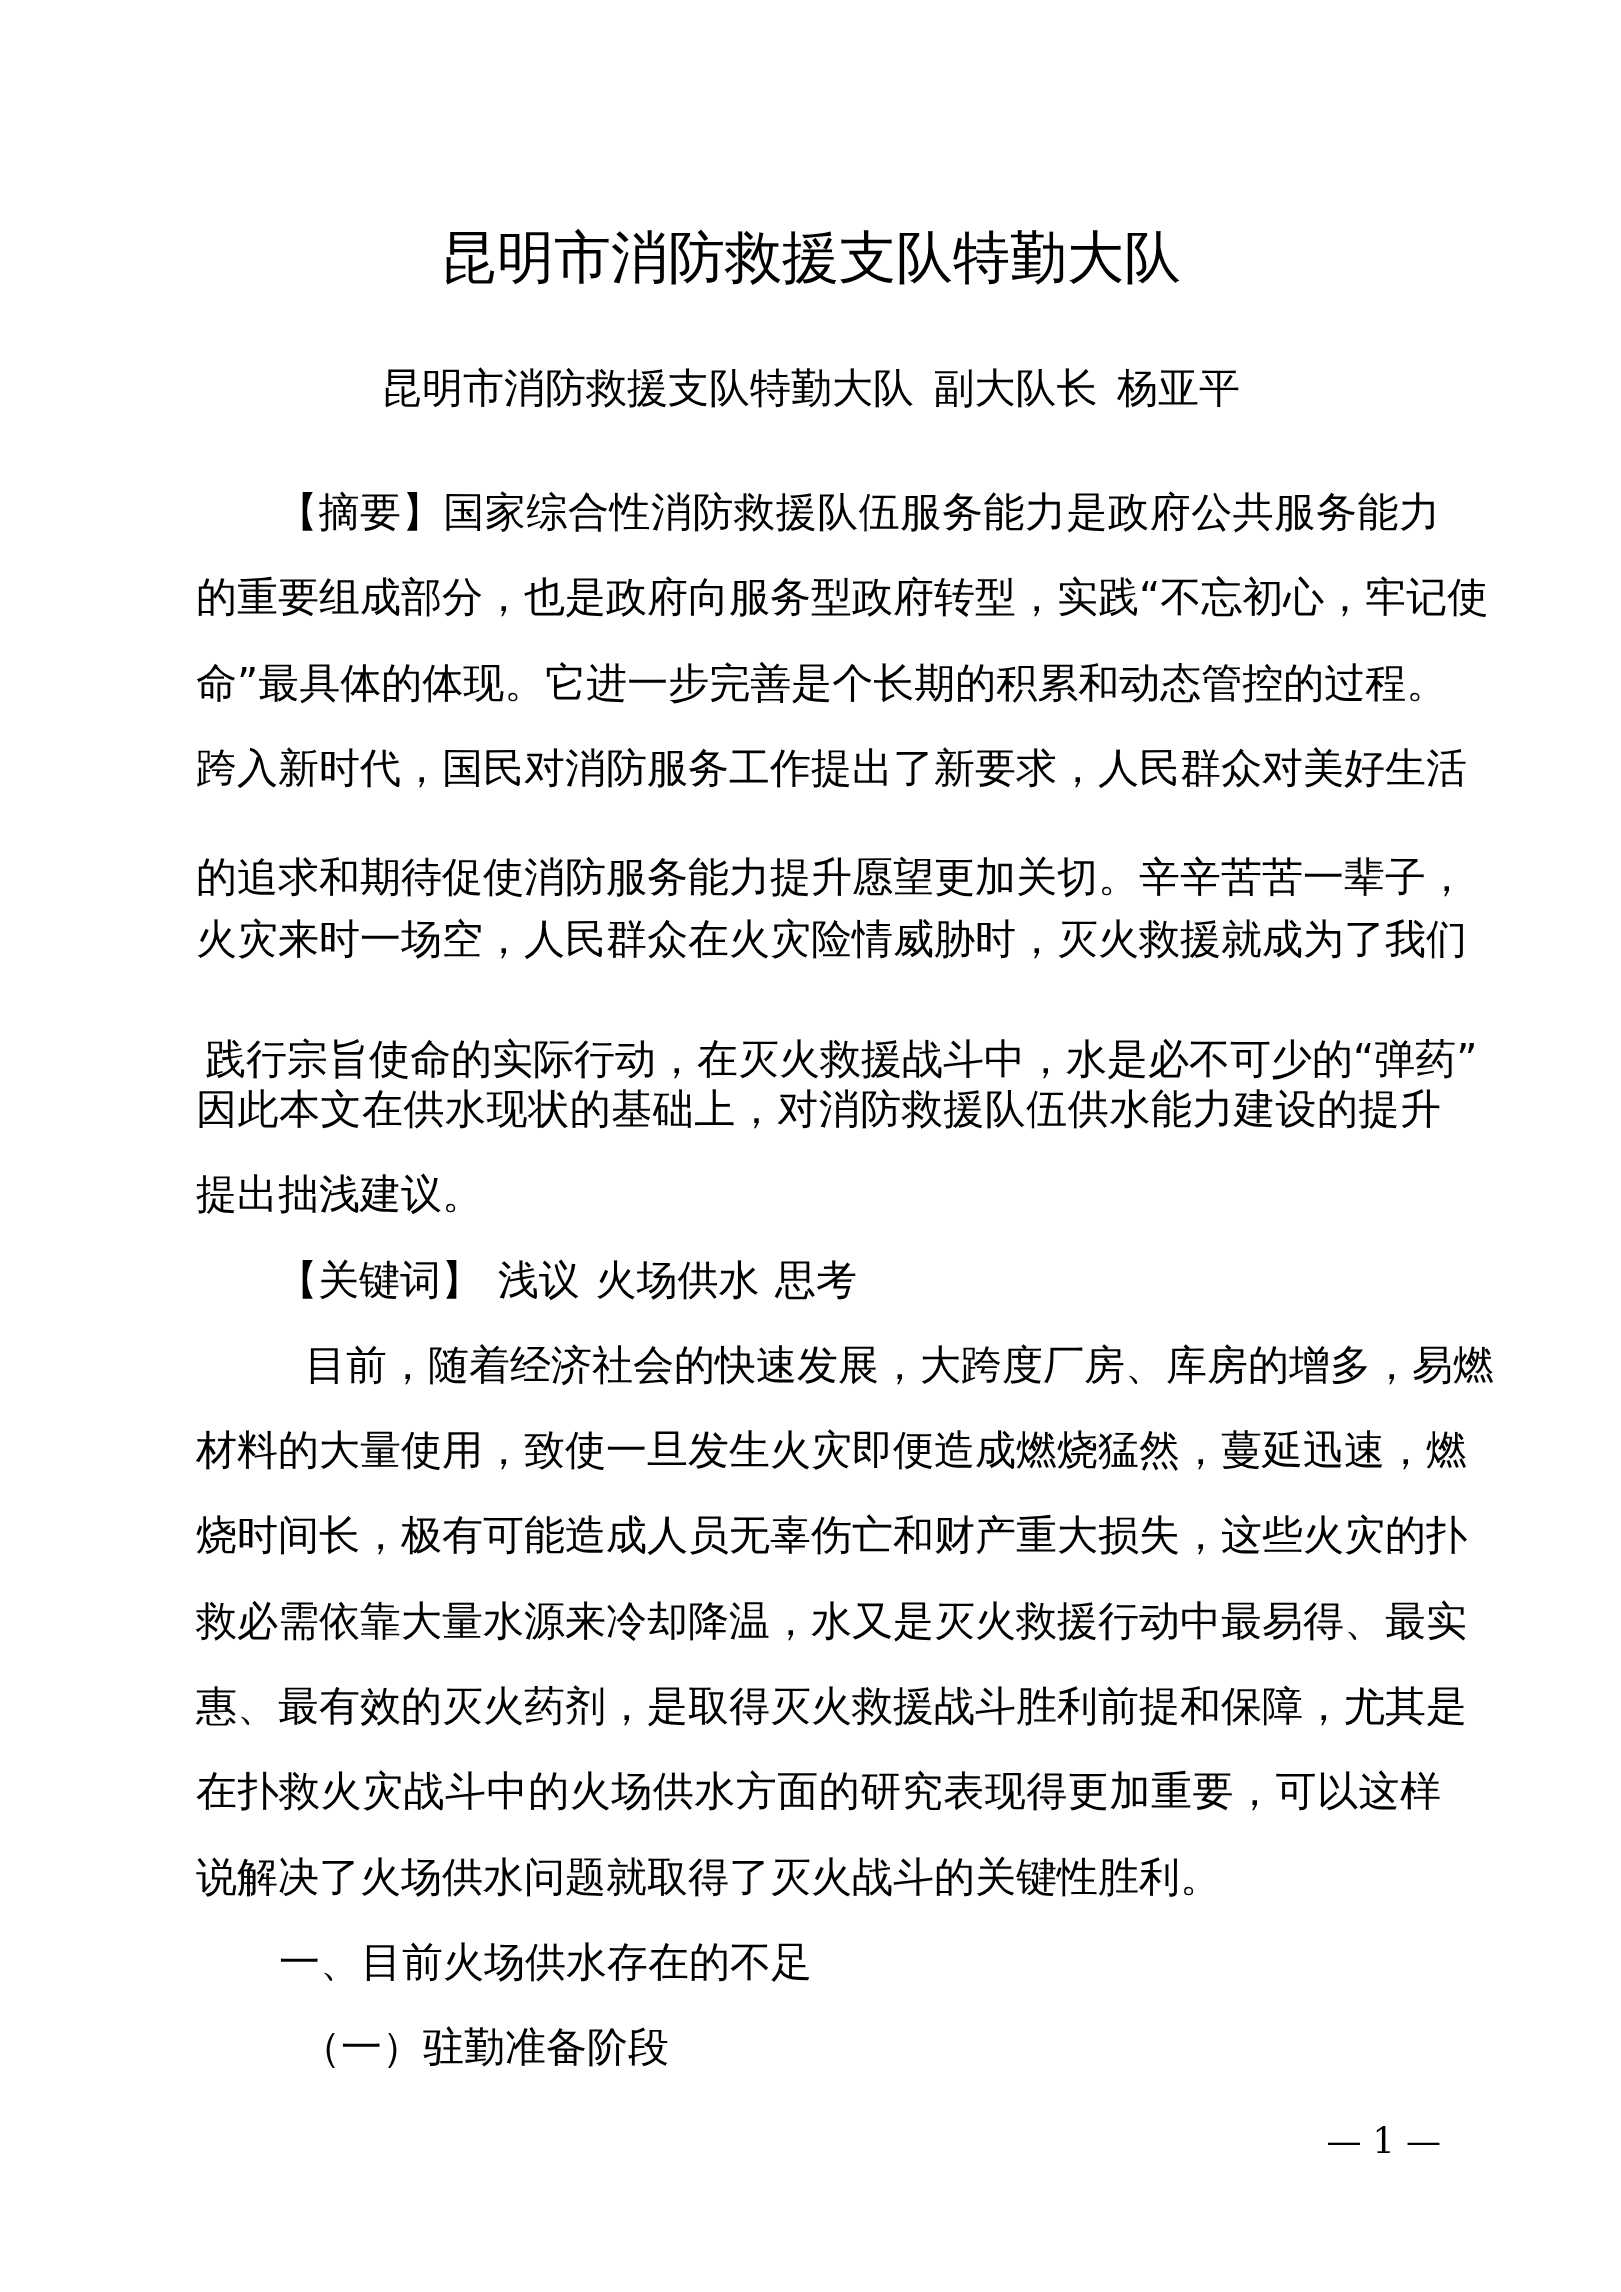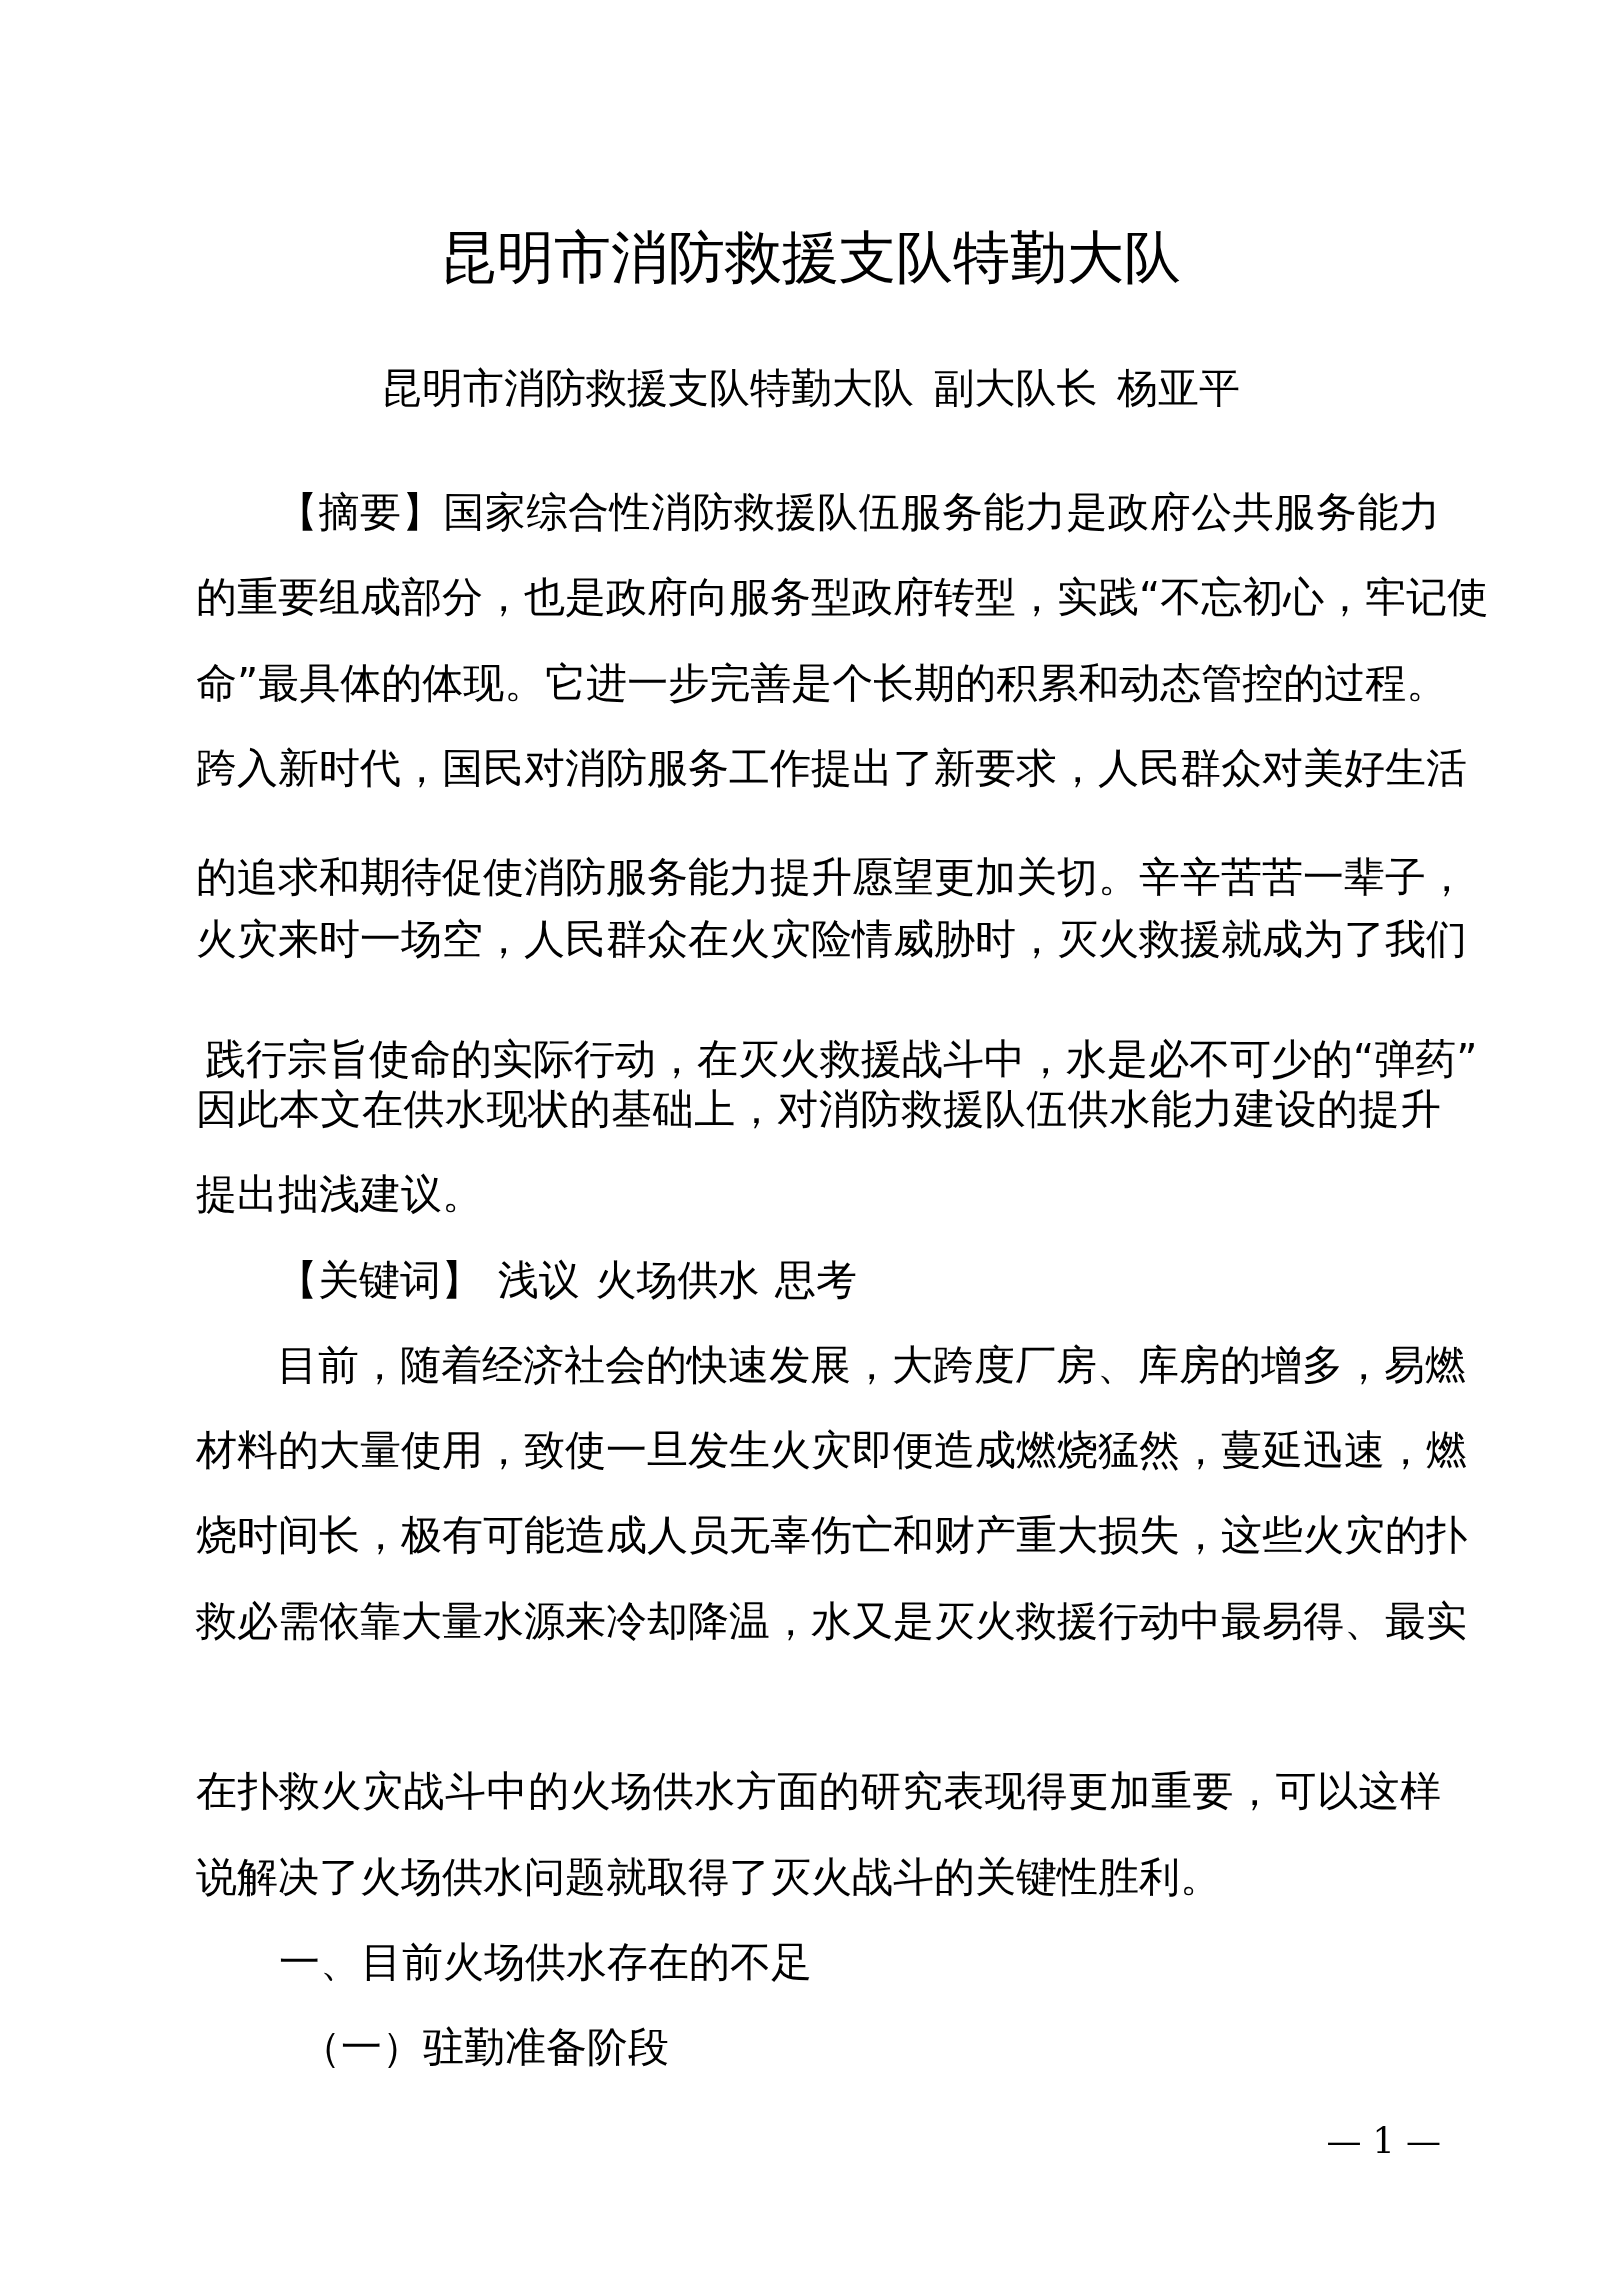--- a/index.html
+++ b/index.html
@@ -49,7 +49,7 @@
     <span class="kw">【关键词】</span><span class="kw">浅议</span><span class="kw">火场供水</span><span class="kw">思考</span>
   </div>
 
-  <div class="line indent" style="top:1336px;">目前，随着经济社会的快速发展，大跨度厂房、库房的增多，易燃</div>
+  <div class="line indent" style="top:1336px;margin-left:28px;">目前，随着经济社会的快速发展，大跨度厂房、库房的增多，易燃</div>
   <div class="line" style="top:1421px;">材料的大量使用，致使一旦发生火灾即便造成燃烧猛然，蔓延迅速，燃</div>
   <div class="line" style="top:1506px;">烧时间长，极有可能造成人员无辜伤亡和财产重大损失，这些火灾的扑</div>
   <div class="line" style="top:1592px;">救必需依靠大量水源来冷却降温，水又是灭火救援行动中最易得、最实</div>

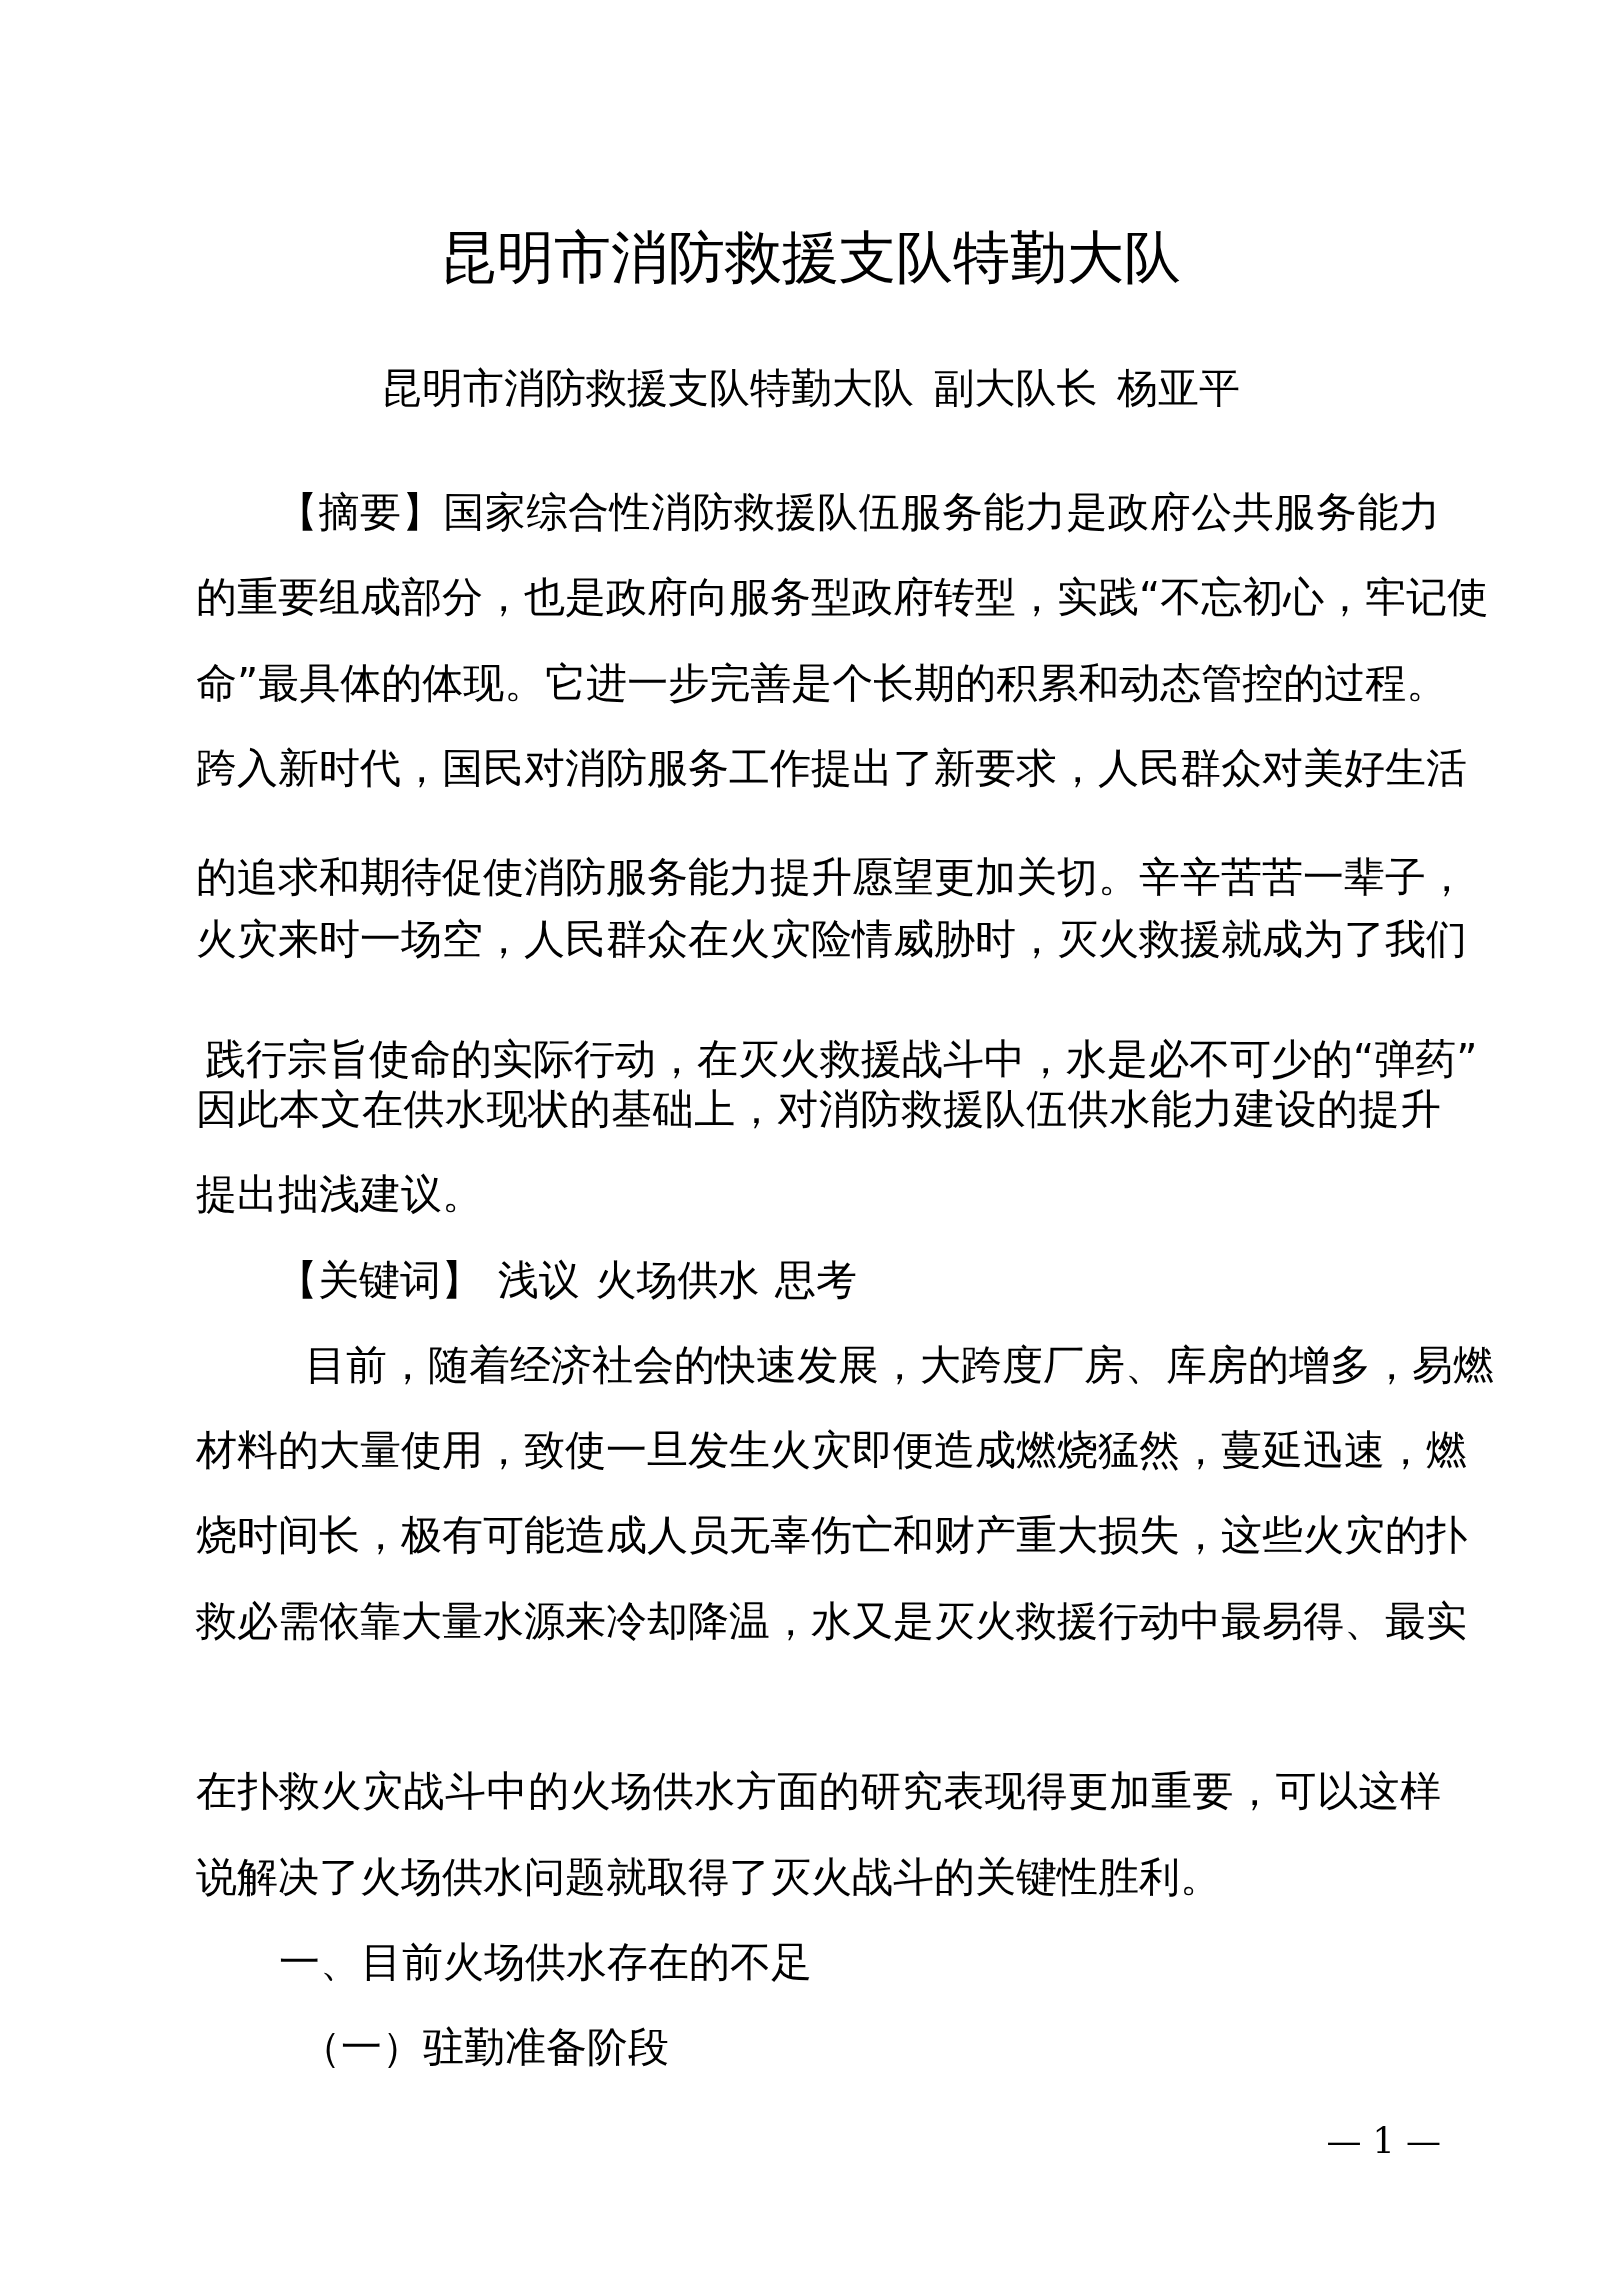--- a/index.html
+++ b/index.html
@@ -53,6 +53,7 @@
   <div class="line" style="top:1421px;">材料的大量使用，致使一旦发生火灾即便造成燃烧猛然，蔓延迅速，燃</div>
   <div class="line" style="top:1506px;">烧时间长，极有可能造成人员无辜伤亡和财产重大损失，这些火灾的扑</div>
   <div class="line" style="top:1592px;">救必需依靠大量水源来冷却降温，水又是灭火救援行动中最易得、最实</div>
+  <div class="line" style="top:1677px;">惠、最有效的灭火药剂，是取得灭火救援战斗胜利前提和保障，尤其是</div>
   <div class="line" style="top:1762px;">在扑救火灾战斗中的火场供水方面的研究表现得更加重要，可以这样</div>
   <div class="line last" style="top:1848px;">说解决了火场供水问题就取得了灭火战斗的关键性胜利。</div>
 

